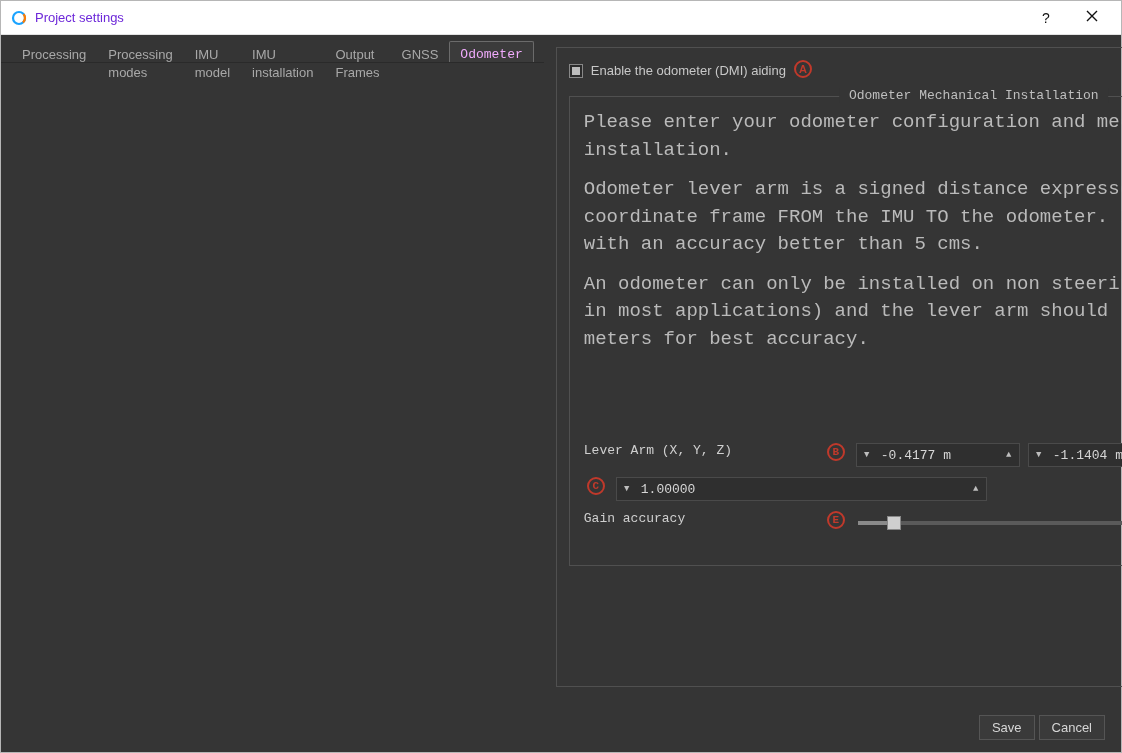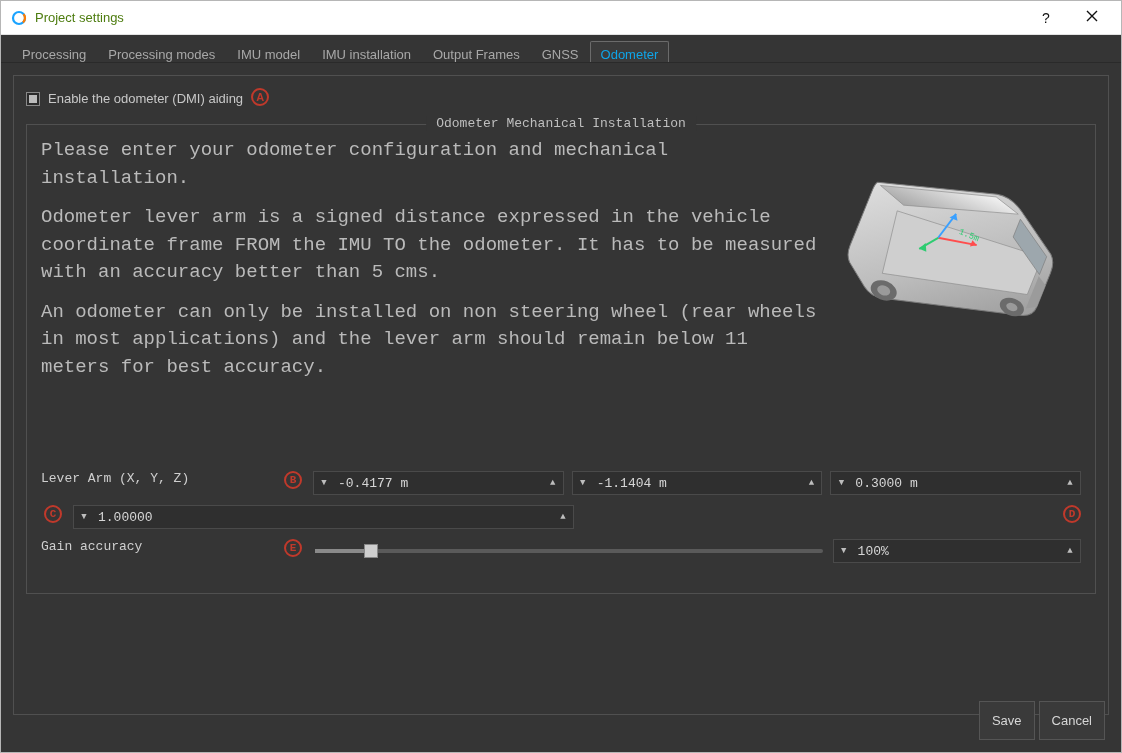--- a/index.html
+++ b/index.html
@@ -32,7 +32,7 @@
     width: 16px; height: 16px; margin-right: 8px;
     display: flex; align-items:center; justify-content:center;
   }
-  .title-bar .title { flex: 1; font-size: 13px; color: #4d7c0f; }
+  .title-bar .title { flex: 1; font-size: 13px; color: #6d28d9; }
   .title-bar .win-btn {
     width: 46px; height: 32px;
     display:flex; align-items:center; justify-content:center;

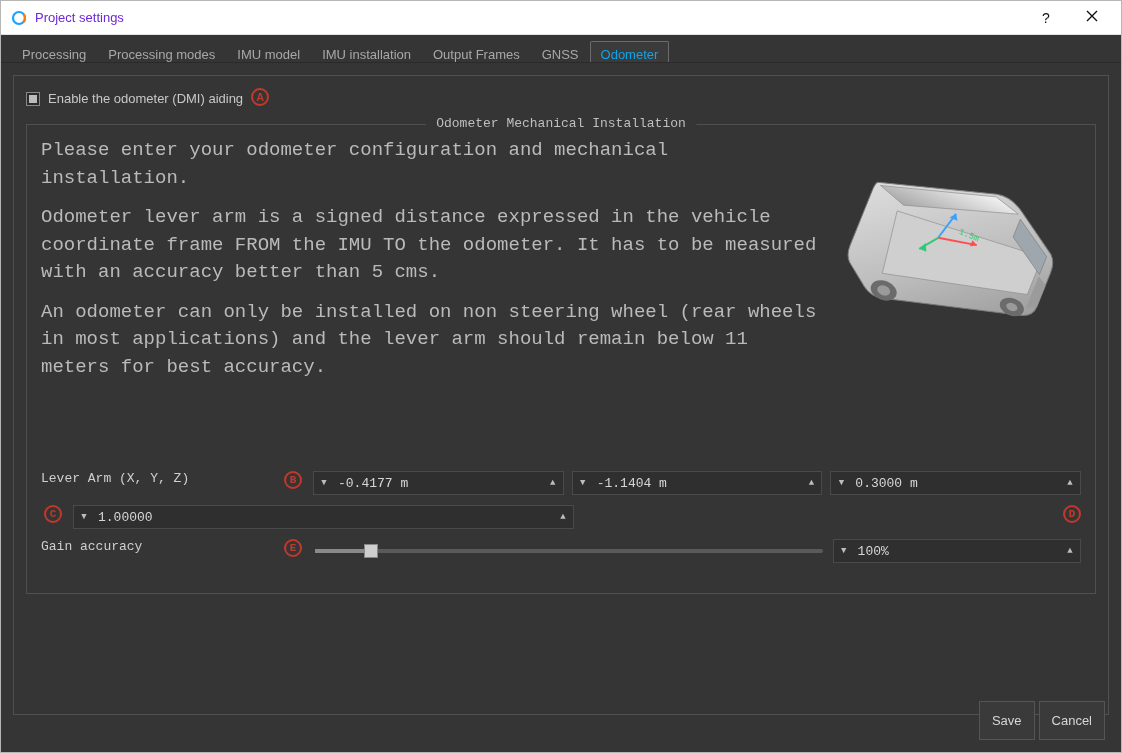--- a/index.html
+++ b/index.html
@@ -47,7 +47,6 @@
     left: 0; right: 0; top: 34px; bottom: 0;
     background: #353535;
     display: flex;
-    flex-direction: column;
   }
   
   .tabs {

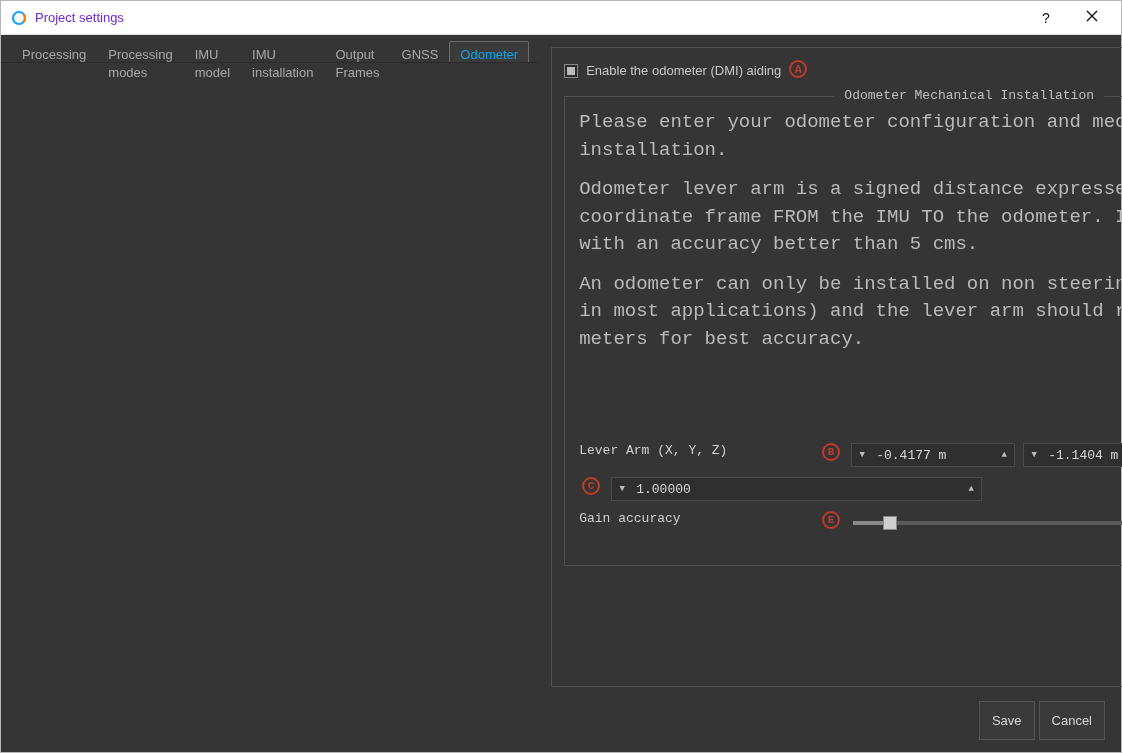--- a/index.html
+++ b/index.html
@@ -67,10 +67,11 @@
     line-height: 18px;
   }
   .tab.active {
-    color: #0ea5e9;
+    color: #f0abfc;
     border-color: #6b6b6b;
     background: #3b3b3b;
     border-radius: 2px 2px 0 0;
+    font-family: Liberation Mono, monospace;
   }
   
   .content {

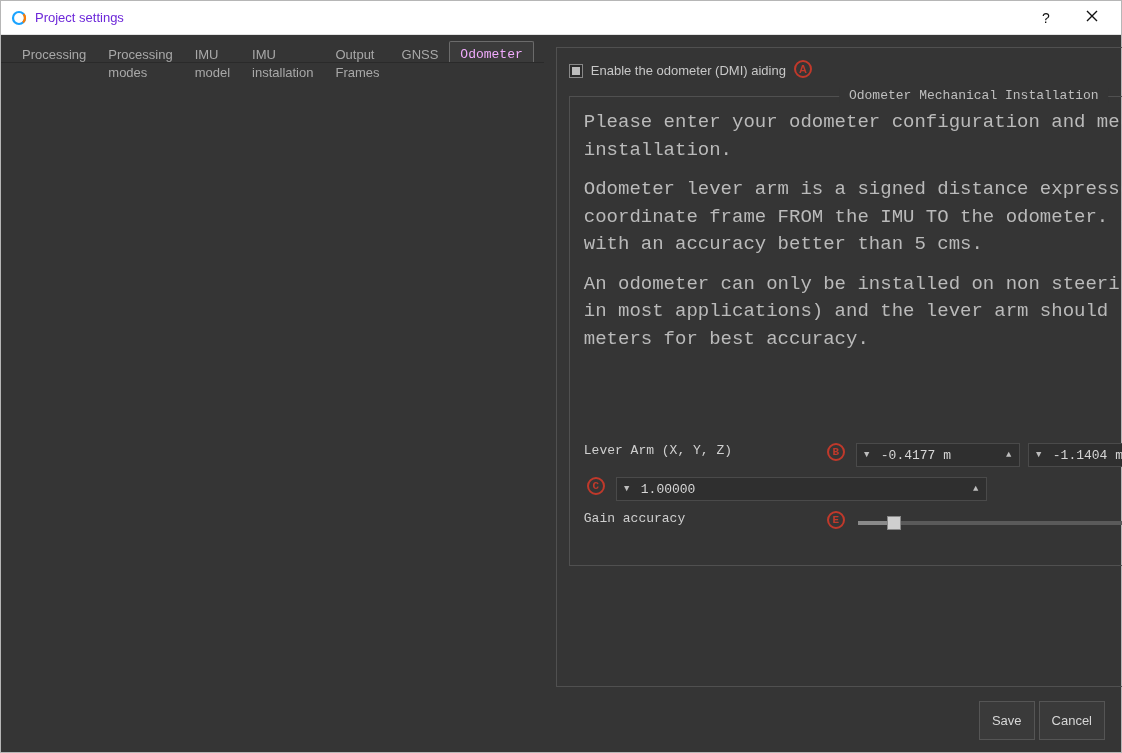--- a/index.html
+++ b/index.html
@@ -223,7 +223,7 @@
     background: #3a3a3a;
     border: 1px solid #555;
     color: #d6d6d6;
-    padding: 11px 12px;
+    padding: 4px 12px;
     font-size: 13px;
     cursor: pointer;
   }

